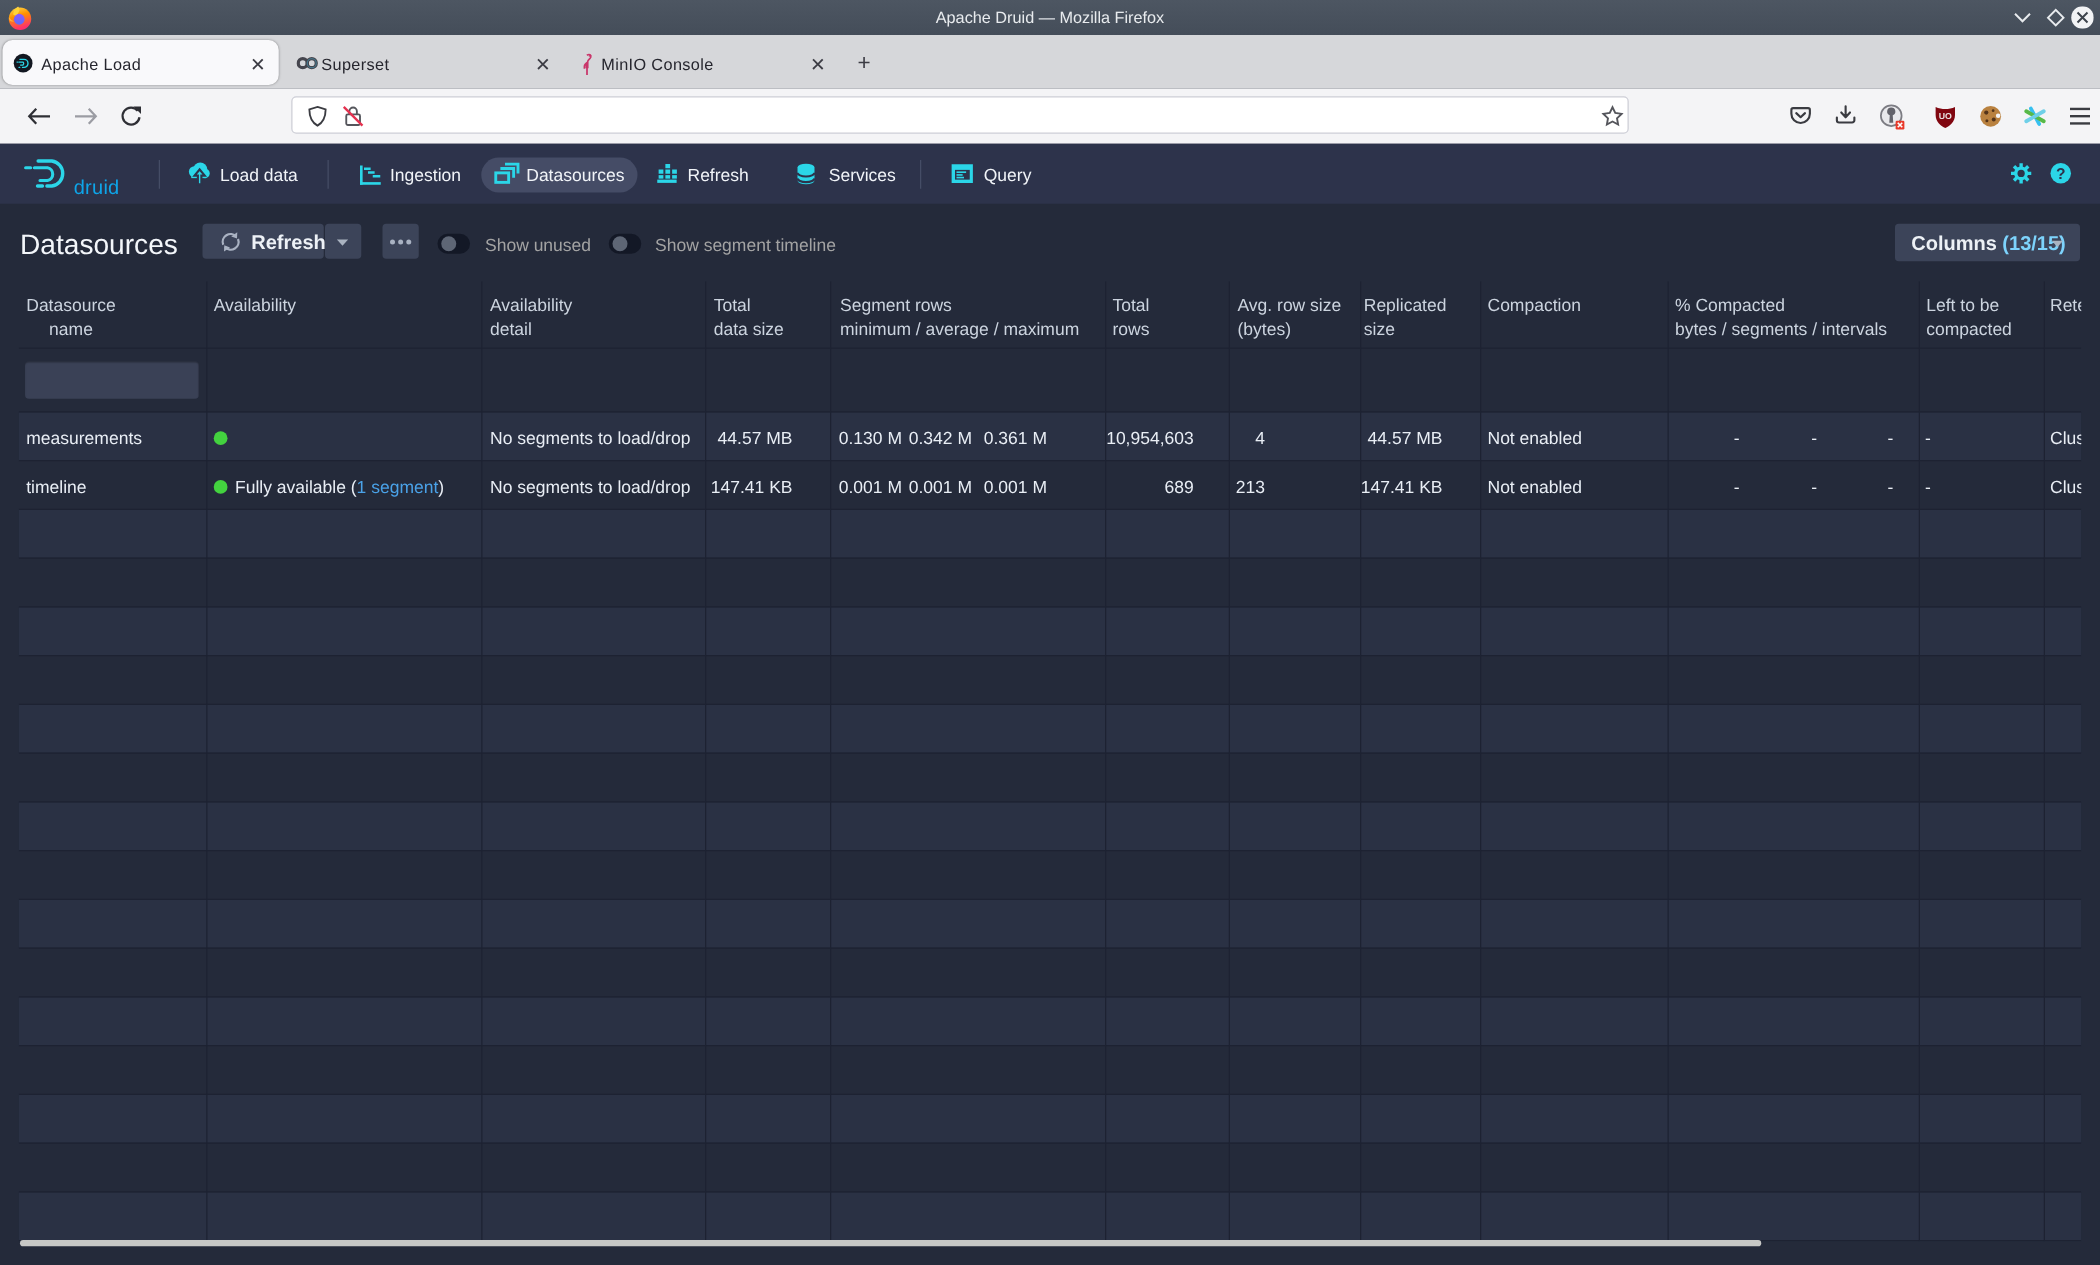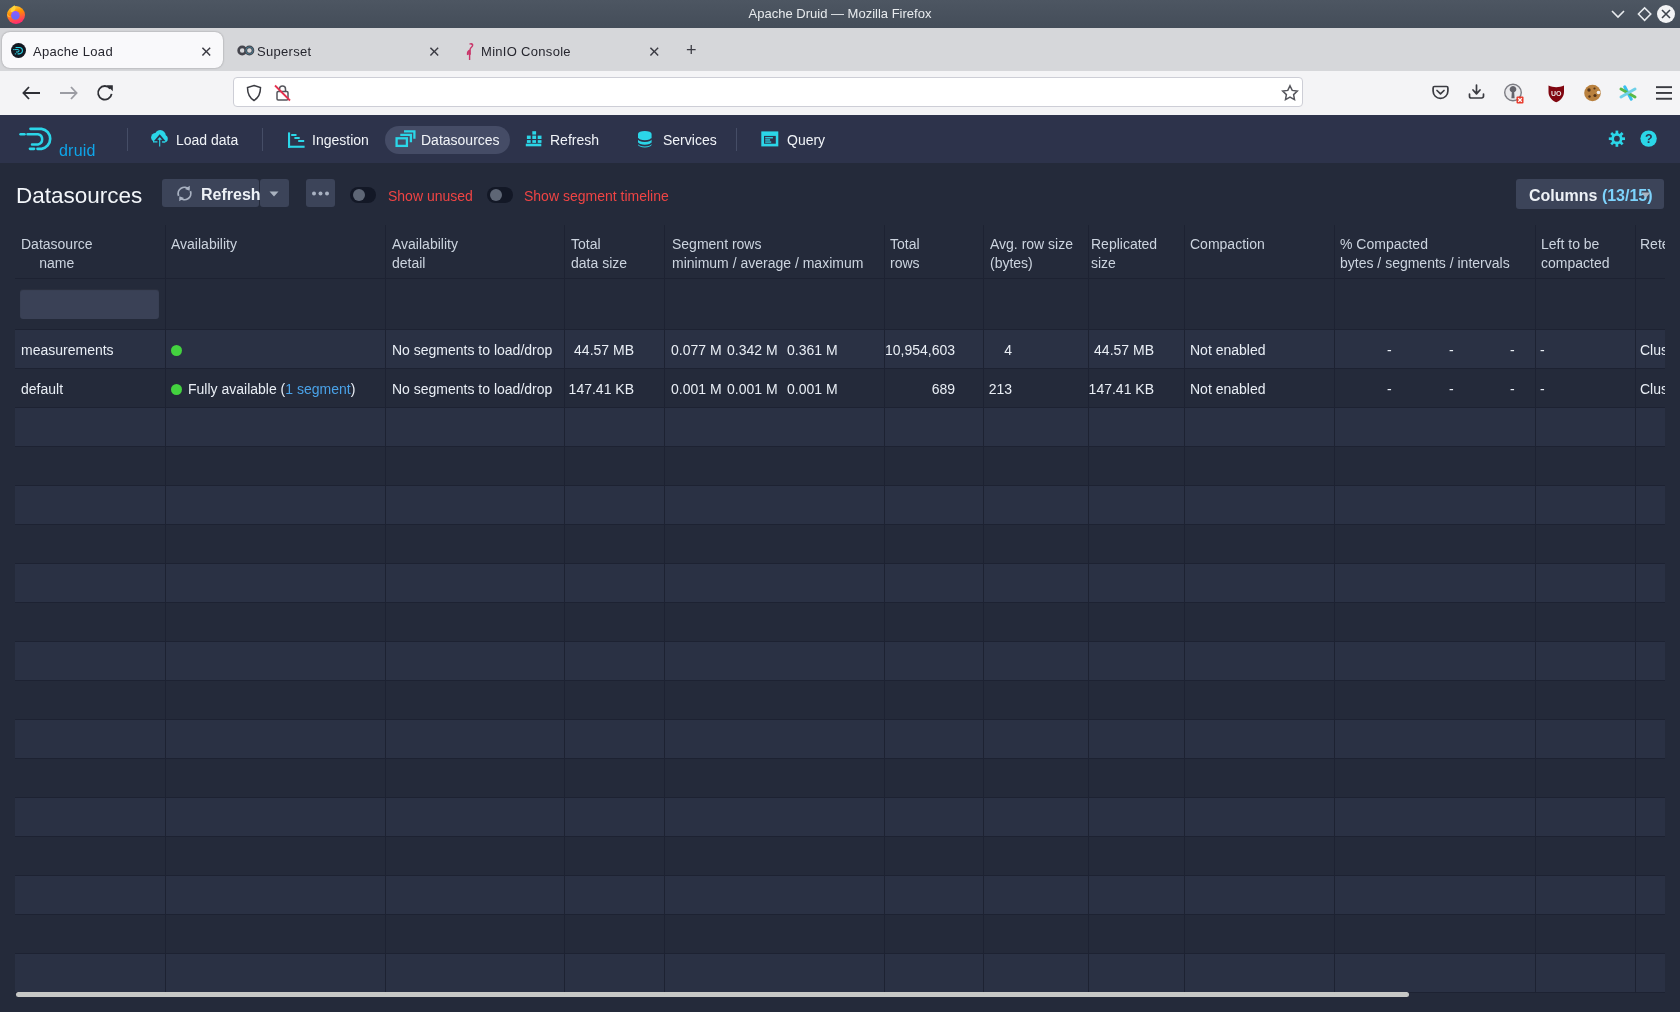--- a/index.html
+++ b/index.html
@@ -29,7 +29,7 @@
 .btntext{font-size:16px;color:#edf1f6;font-weight:bold;}
 .toggle{width:26px;height:16px;border-radius:8px;background:#131826;}
 .knob{width:12px;height:12px;border-radius:6px;background:#5e6675;top:2px;left:3px;}
-.toglabel{font-size:14px;color:#ef4444;top:188px;height:16px;line-height:16px;}
+.toglabel{font-size:14px;color:#a3a3a3;top:188px;height:16px;line-height:16px;}
 
 #table{left:15px;top:225px;width:1650px;height:768px;overflow:hidden;}
 .vline{width:1px;top:0;height:768px;background:#1d2232;}

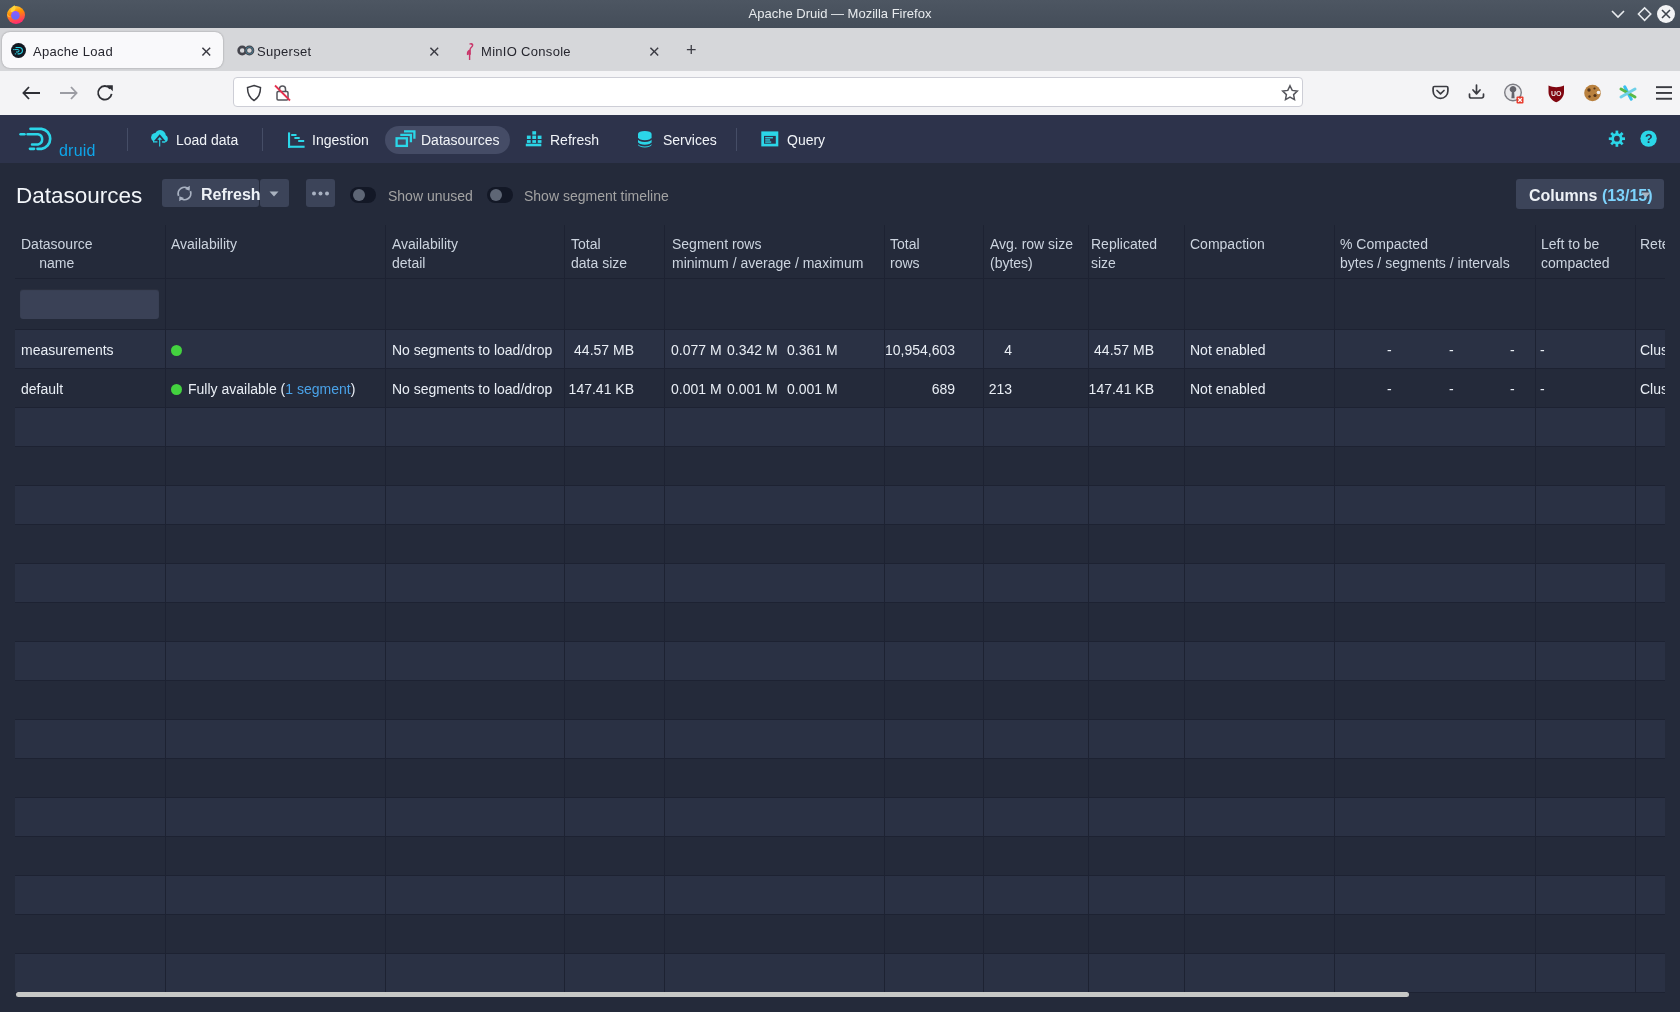--- a/index.html
+++ b/index.html
@@ -333,7 +333,7 @@
     <div class="abs dot" style="left:156px;top:120px;"></div>
     <div class="abs dcell" style="left:377px;top:106px;">No segments to load/drop</div>
     <div class="abs dcell num" style="left:519px;top:106px;width:100px;">44.57 MB</div>
-    <div class="abs dcell" style="left:656px;top:106px;">0.077 M</div>
+    <div class="abs dcell" style="left:656px;top:106px;">0.130 M</div>
     <div class="abs dcell" style="left:712px;top:106px;">0.342 M</div>
     <div class="abs dcell" style="left:772px;top:106px;">0.361 M</div>
     <div class="abs dcell num" style="left:840px;top:106px;width:100px;">10,954,603</div>

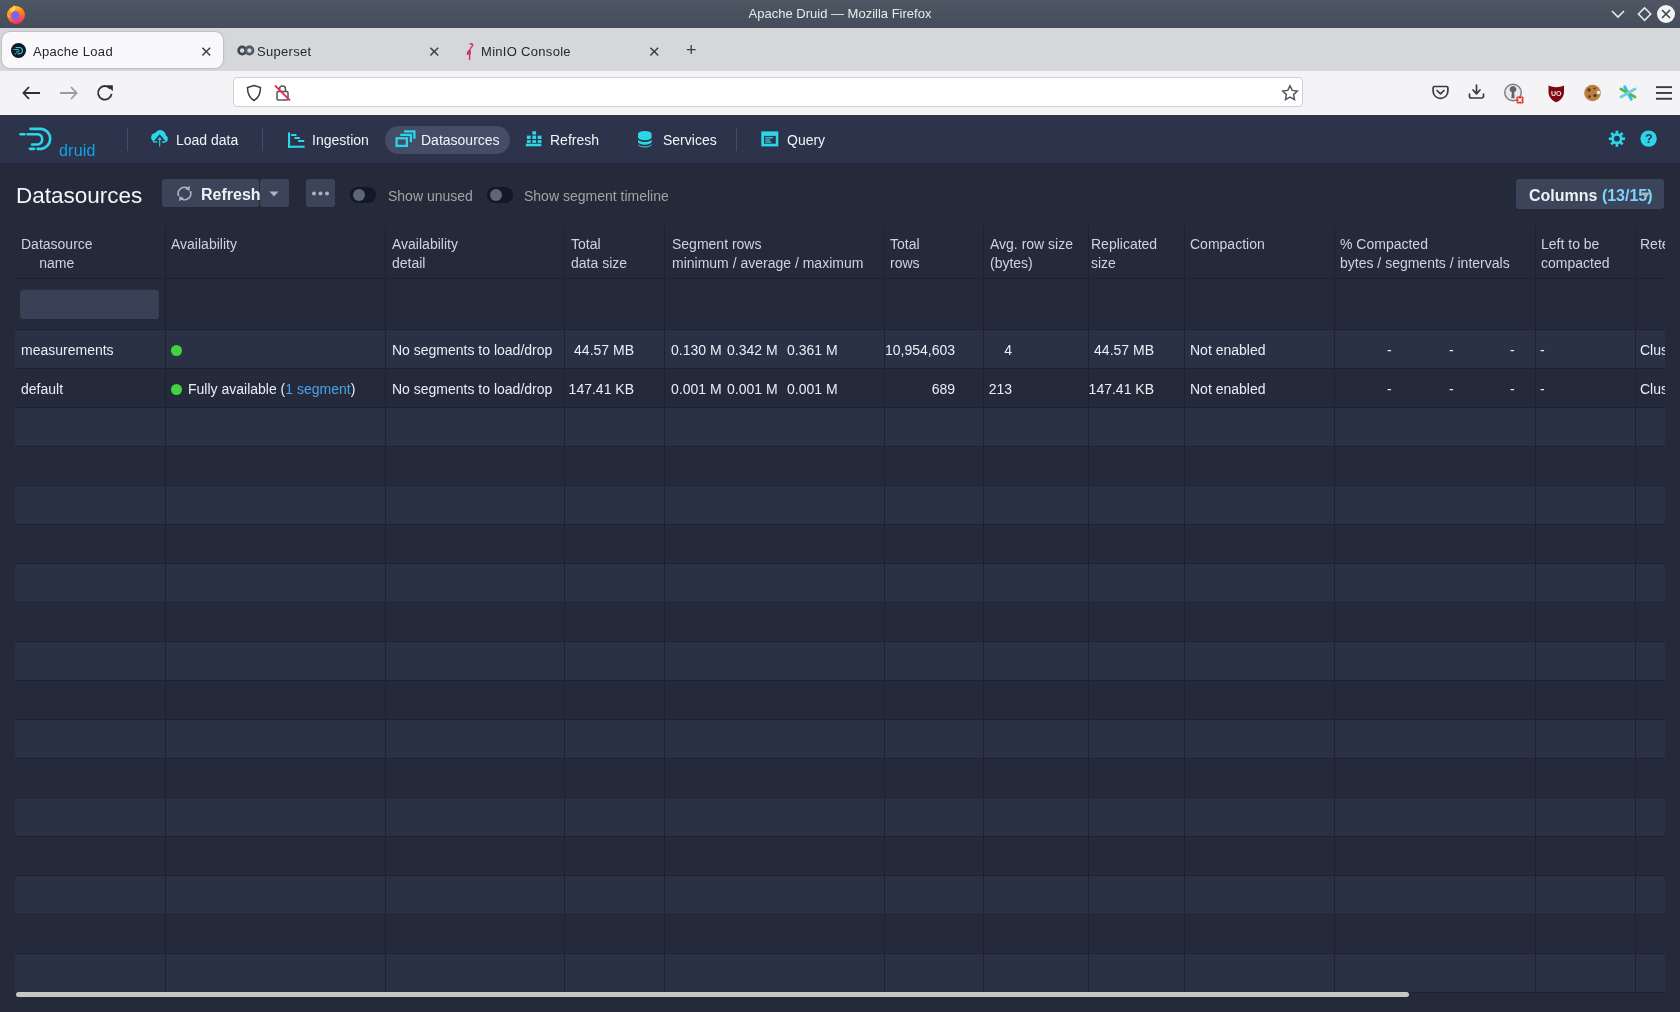--- a/index.html
+++ b/index.html
@@ -346,7 +346,7 @@
     <div class="abs dcell" style="left:1525px;top:106px;">-</div>
     <div class="abs dcell" style="left:1625px;top:106px;white-space:nowrap;">Cluster default</div>
 
-    <div class="abs dcell" style="left:6px;top:145px;">default</div>
+    <div class="abs dcell" style="left:6px;top:145px;">timeline</div>
     <div class="abs dot" style="left:156px;top:159px;"></div>
     <div class="abs dcell" style="left:173px;top:145px;">Fully available (<a class="lnk">1 segment</a>)</div>
     <div class="abs dcell" style="left:377px;top:145px;">No segments to load/drop</div>

